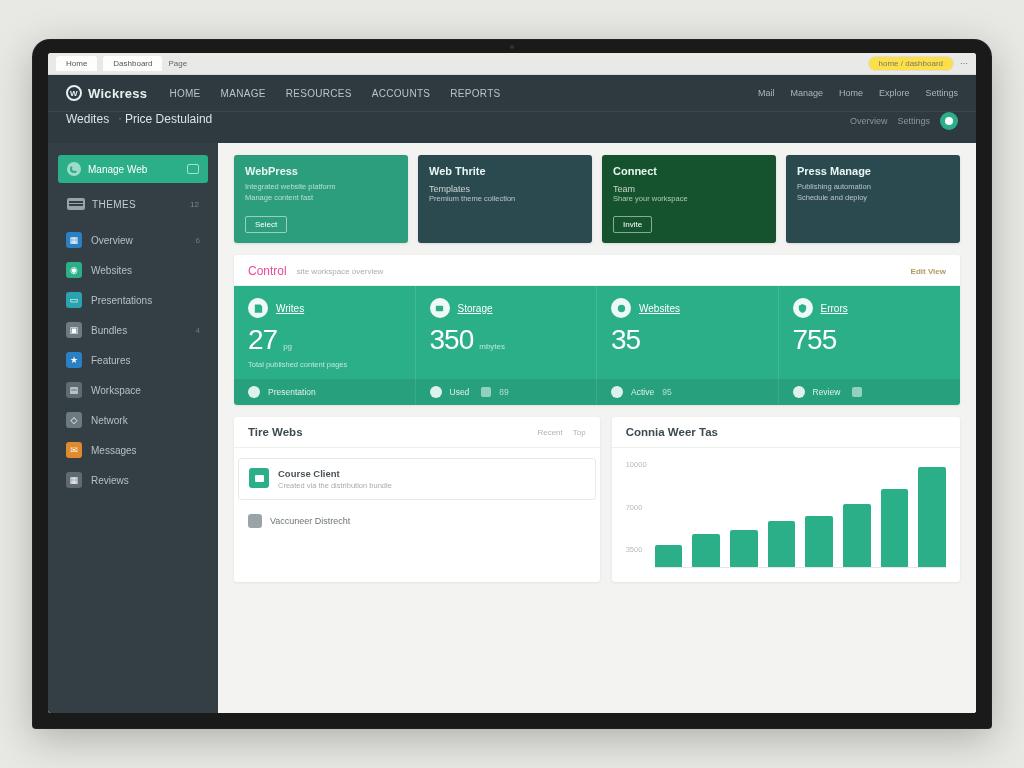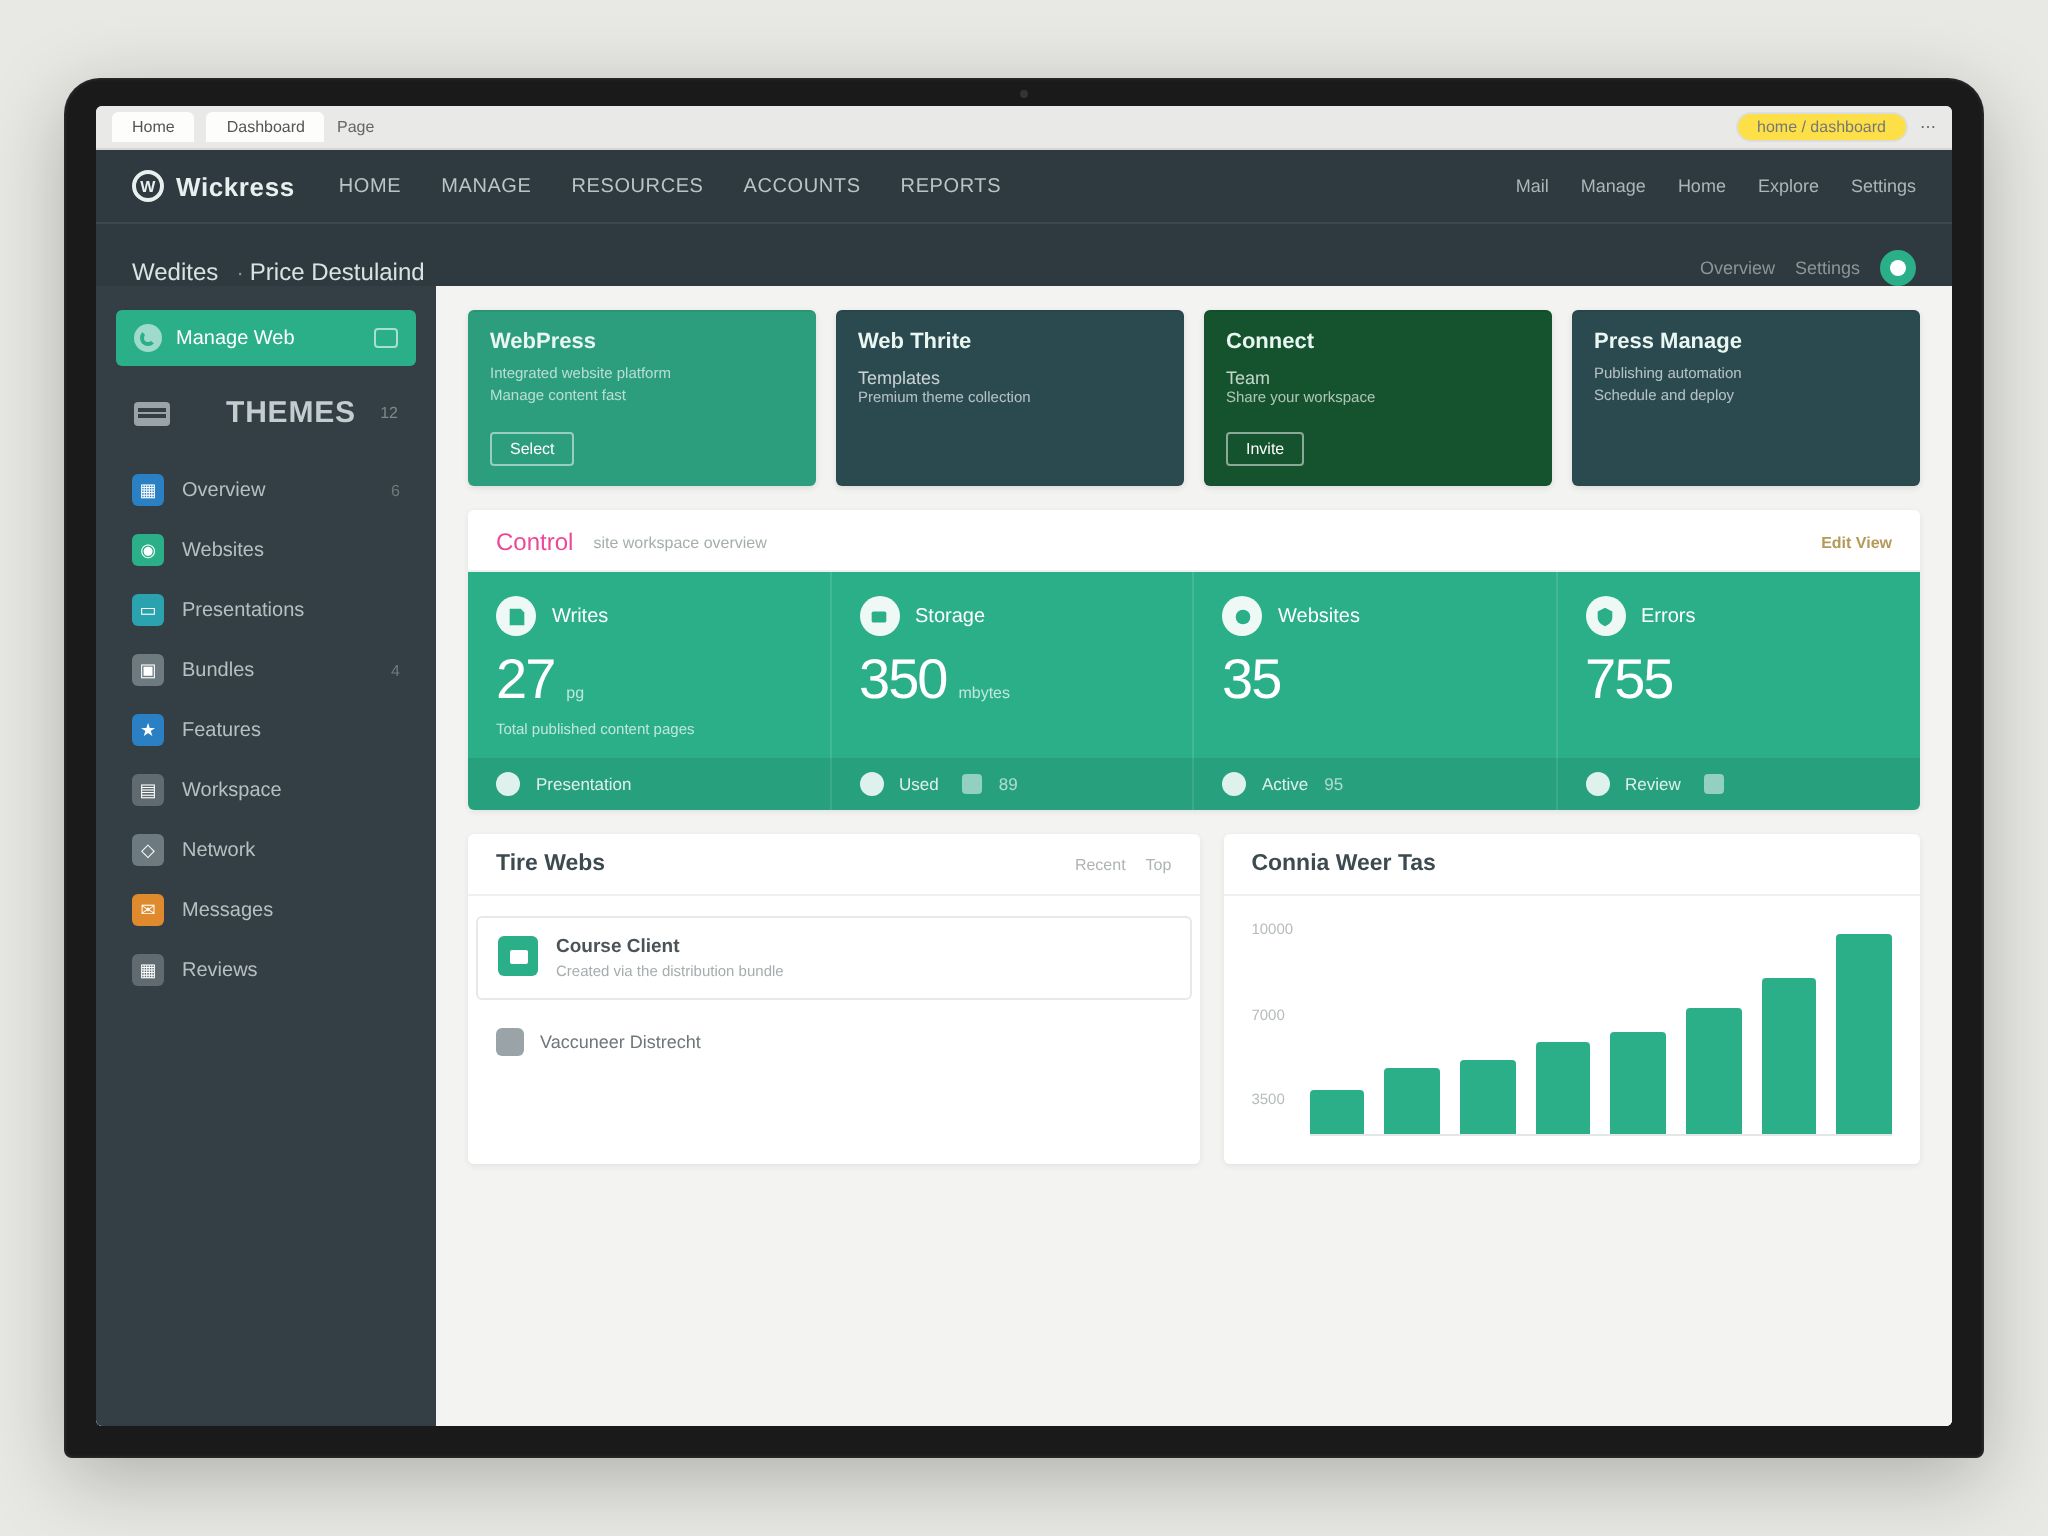--- a/index.html
+++ b/index.html
@@ -27,7 +27,7 @@
   .nav-right span { color: #aab6b8; font-size: 9px; cursor: pointer; }
   
   
-  .subheader { height: 32px; background: #2e3a40; border-top: 1px solid #3b474d; display: flex; align-items: flex-end; padding: 0 18px; }
+  .subheader { height: 32px; background: #2e3a40; border-top: 1px solid #3b474d; display: flex; align-items: flex-start; padding: 0 18px; }
   .subheader-title { color: #d9e3e2; font-size: 12px; font-weight: 500; }
   .subheader-crumb { color: #8a9698; font-size: 11px; margin-left: 6px; }
   .subheader-right { margin-left: auto; display: flex; gap: 10px; align-items: center; }

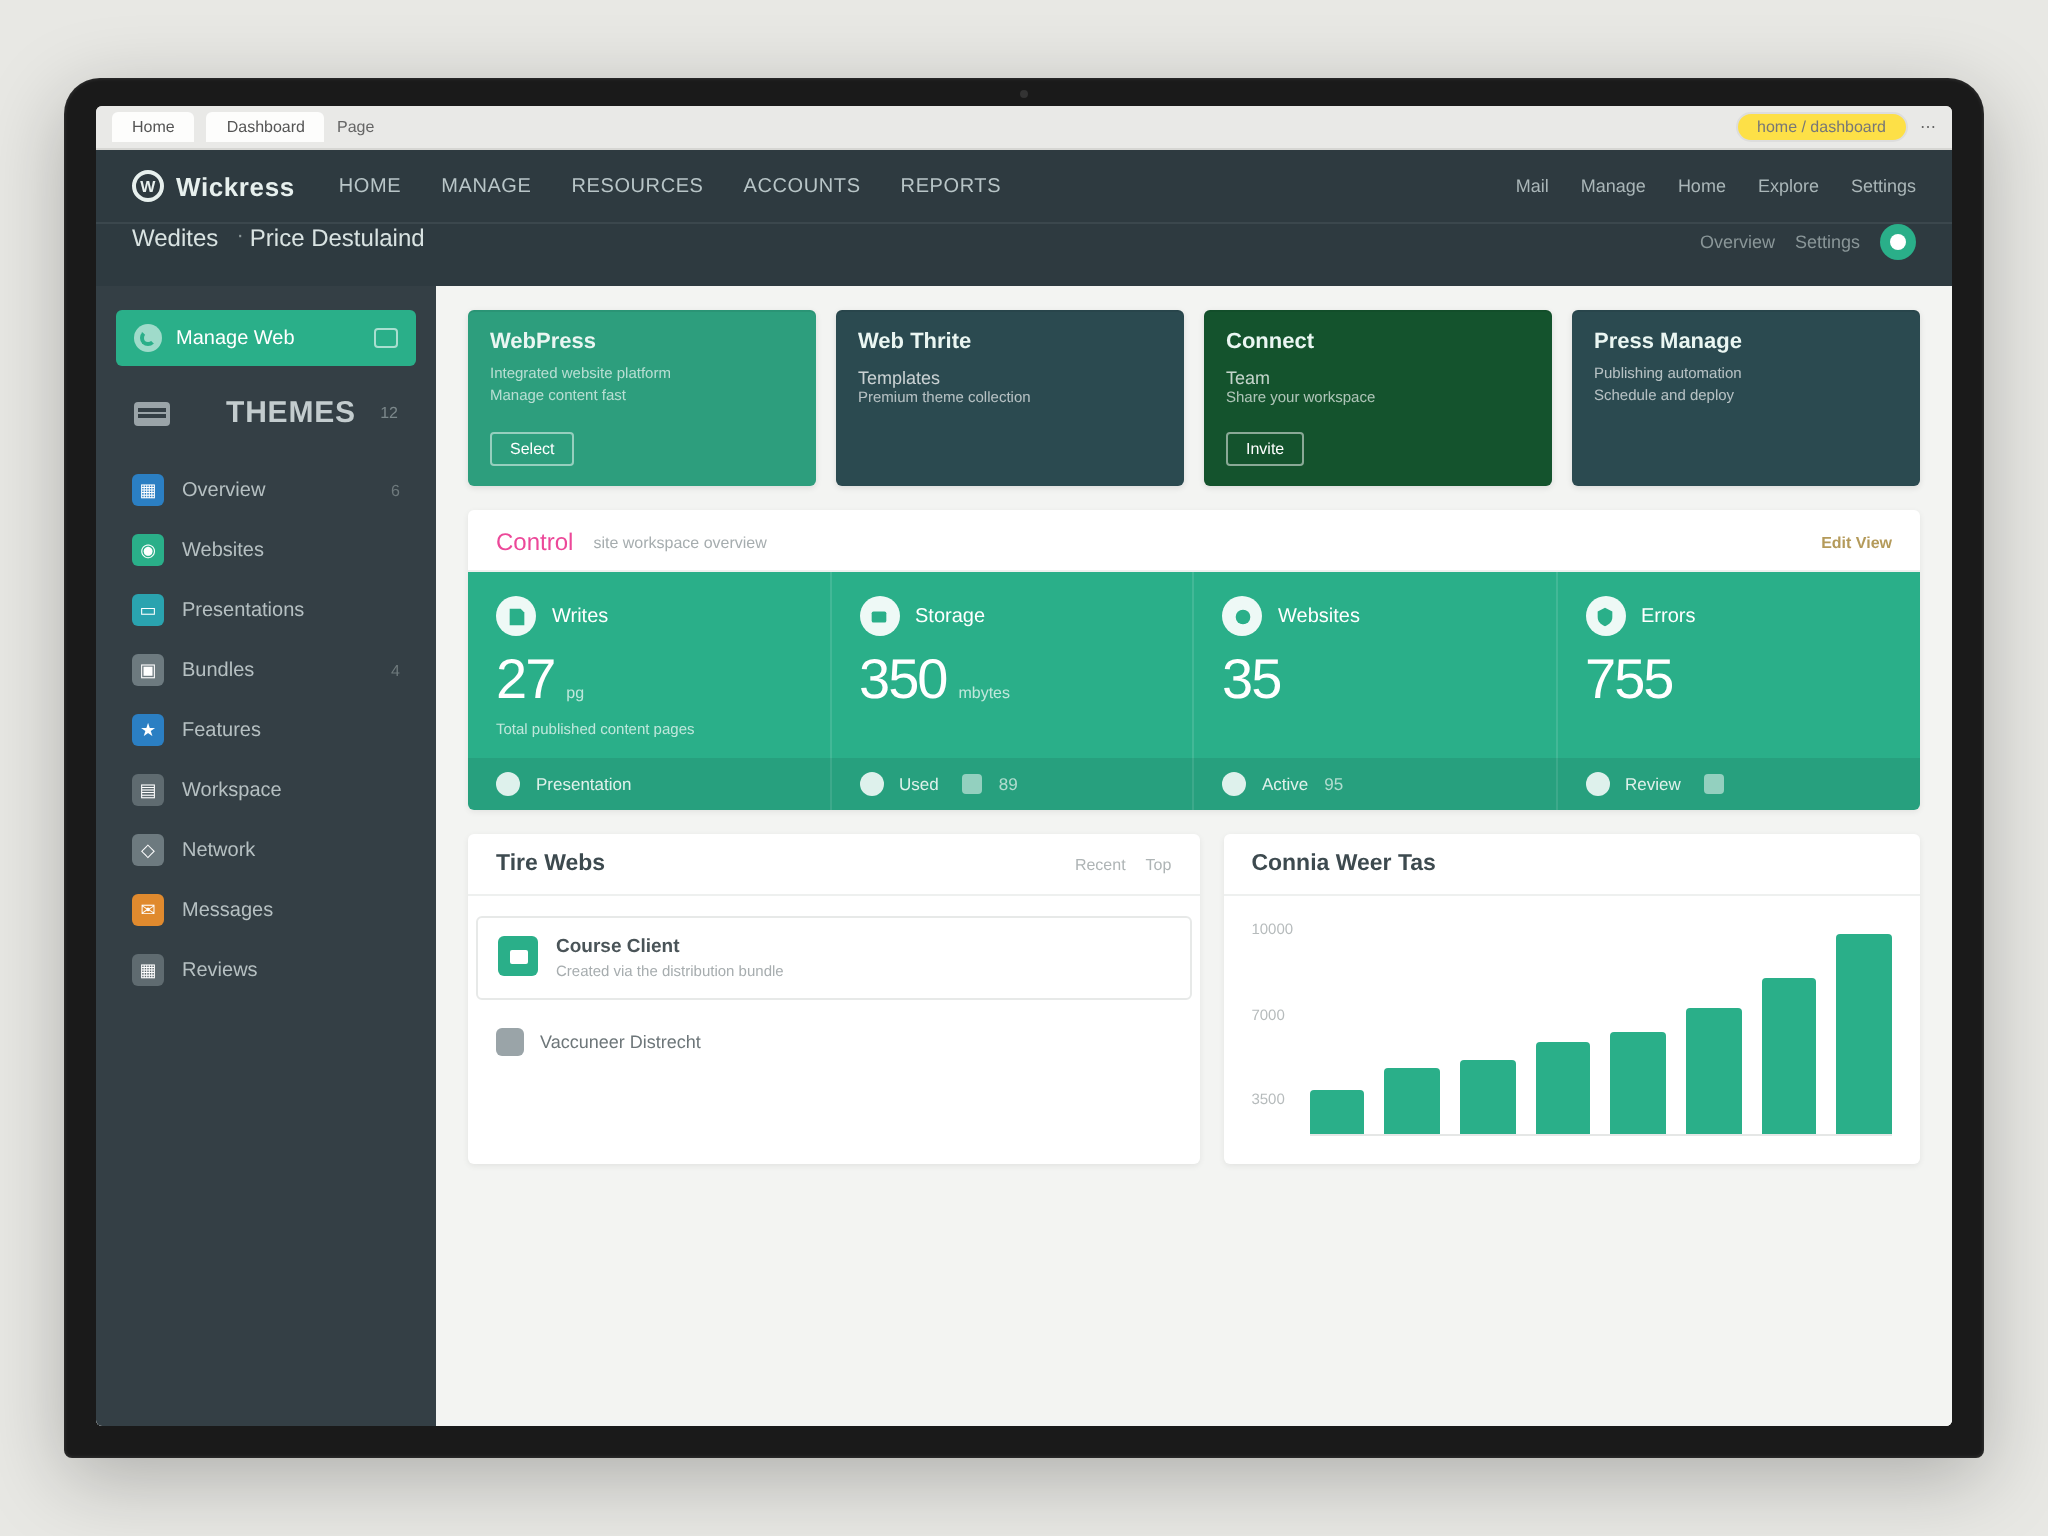--- a/index.html
+++ b/index.html
@@ -48,7 +48,7 @@
   .side-sub { margin: 0 10px 10px; display: flex; align-items: center; gap: 7px; padding: 5px 9px; }
   .side-sub-icon { width: 18px; height: 12px; background: #9aa4a8; border-radius: 2px; position: relative; }
   .side-sub-icon::after{content:"";position:absolute;left:2px;top:3px;right:2px;height:2px;background:#343f45;box-shadow:0 3px 0 #343f45;}
-  .side-sub-label { color: #c3ccce; font-size: 15px; font-weight: 700; letter-spacing: .4px; margin-left: 21px; }
+  .side-sub-label { color: #c3ccce; font-size: 10px; font-weight: 400; letter-spacing: .4px; }
   .side-sub-count { margin-left: auto; color: #7c888b; font-size: 8px; }
   
   .side-item { display: flex; align-items: center; gap: 9px; padding: 7px 18px; cursor: pointer; }

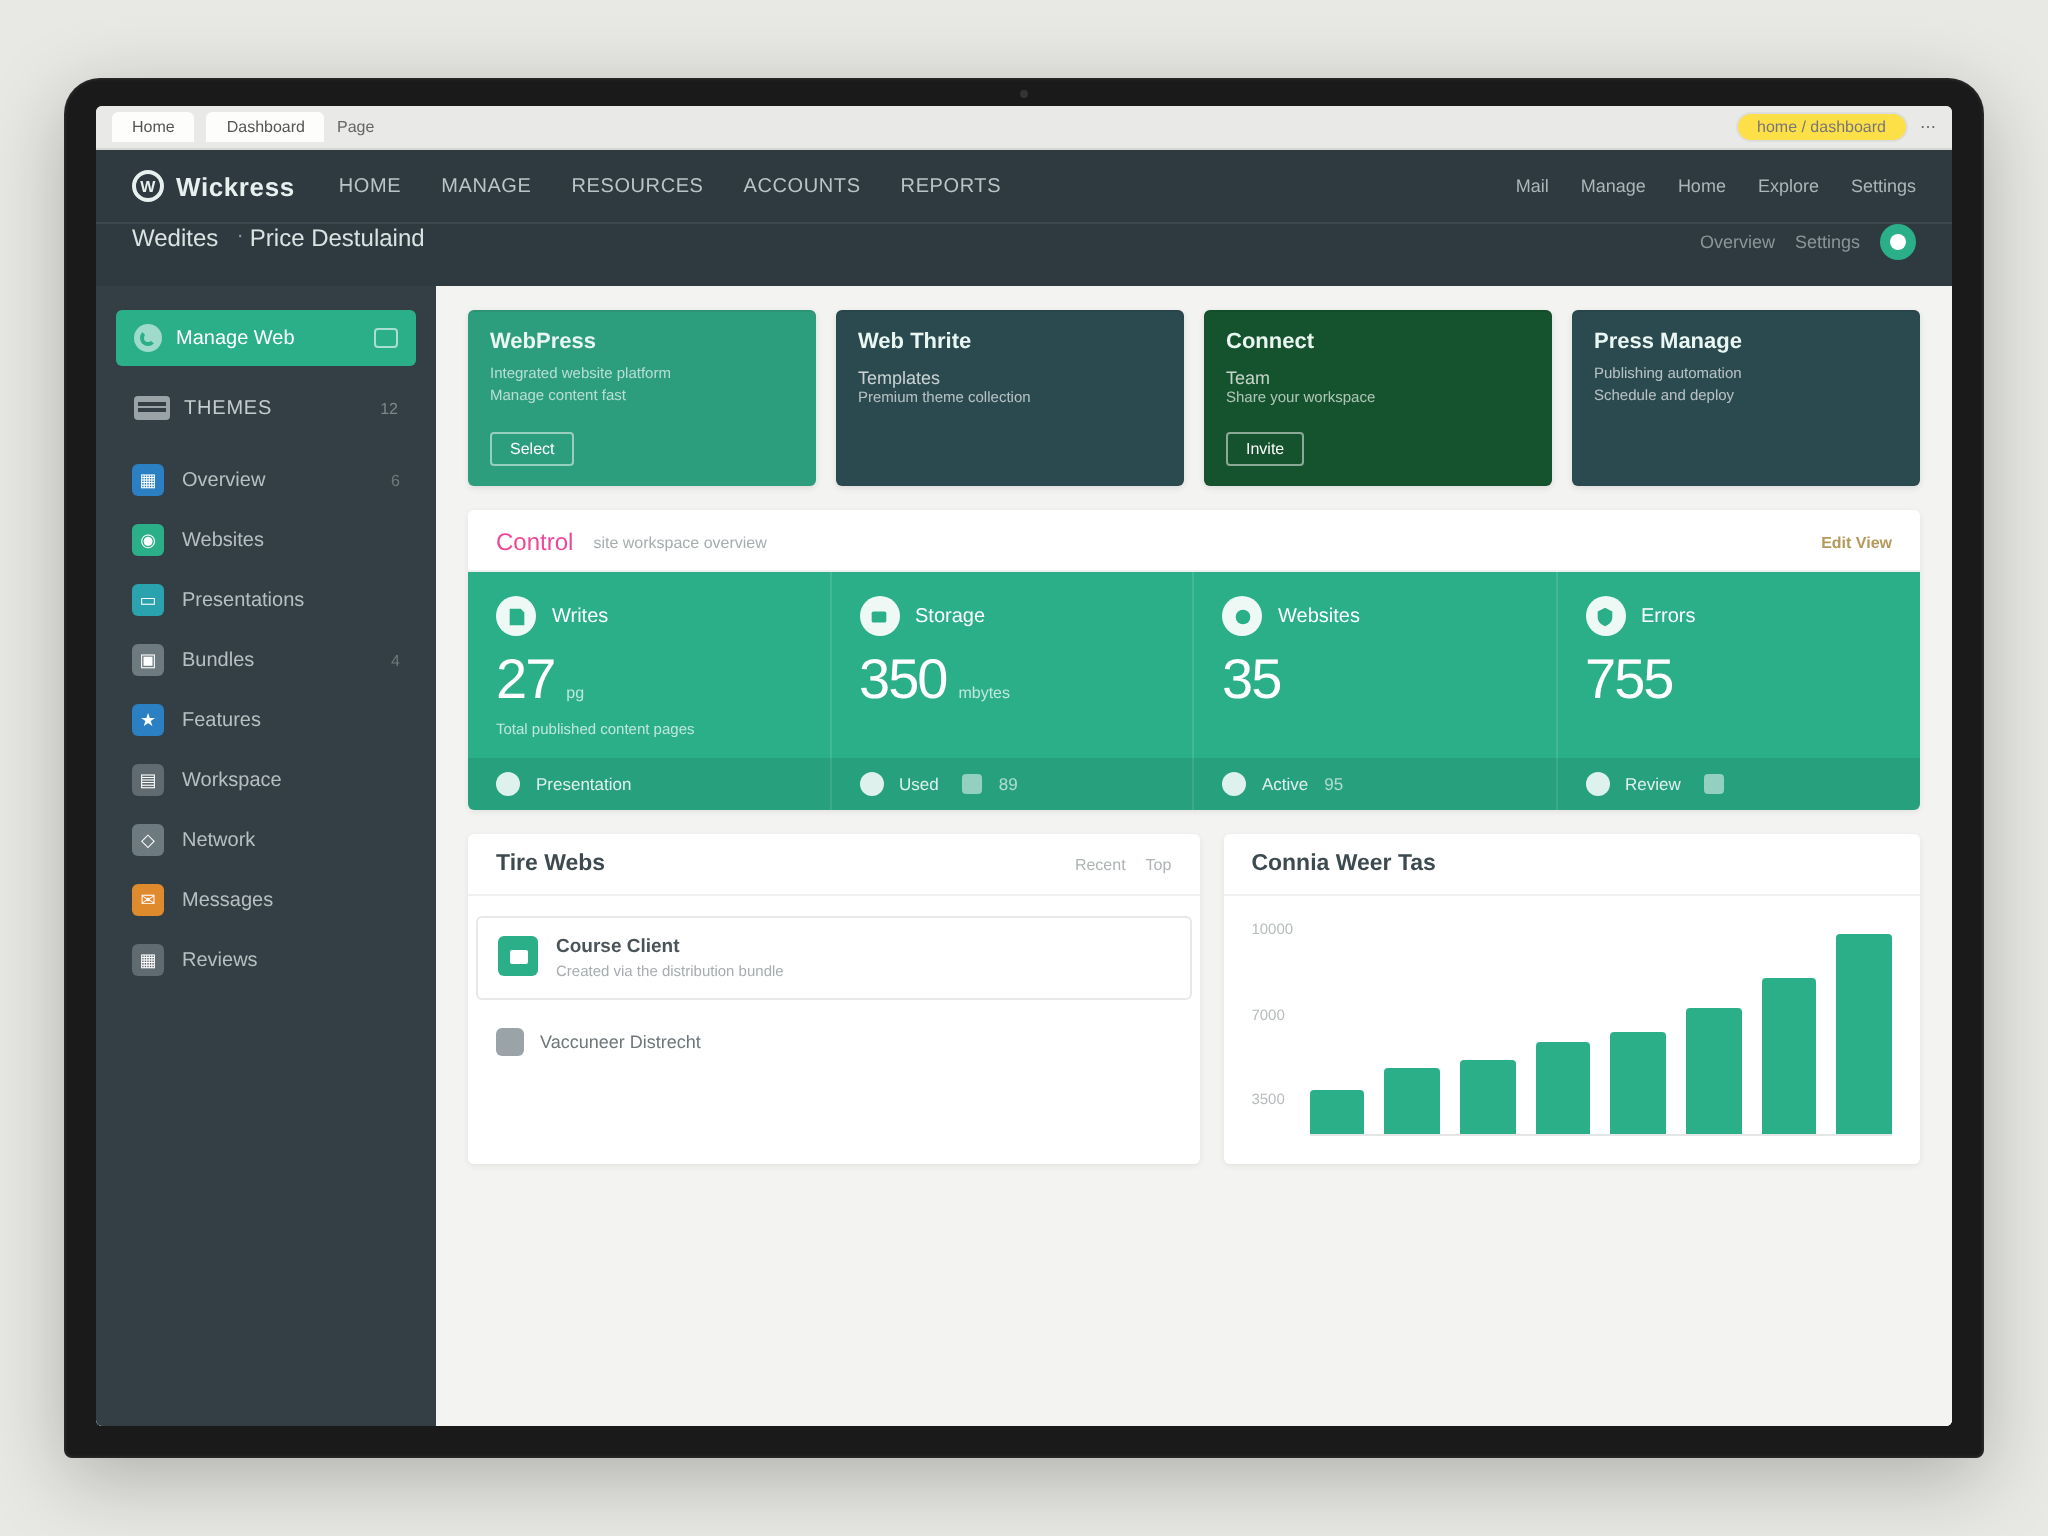--- a/index.html
+++ b/index.html
@@ -81,7 +81,7 @@
   .stat-top { display: flex; align-items: center; gap: 8px; margin-bottom: 6px; }
   .stat-icon { width: 20px; height: 20px; background: rgba(255,255,255,.92); border-radius: 50%; display:flex;align-items:center;justify-content:center; }
   .stat-icon svg { width: 11px; height: 11px; fill: #2aaf89; }
-  .stat-label { font-size: 10px; font-weight: 500; }
+  .stat-label { font-size: 10px; font-weight: 500; text-decoration: underline; }
   .stat-num-row { display: flex; align-items: baseline; gap: 6px; }
   .stat-num { font-size: 28px; font-weight: 300; letter-spacing: -1px; }
   .stat-unit { font-size: 8px; opacity: .7; }

